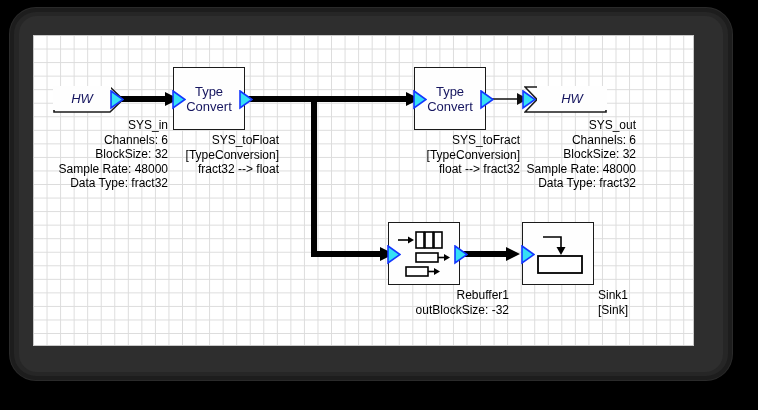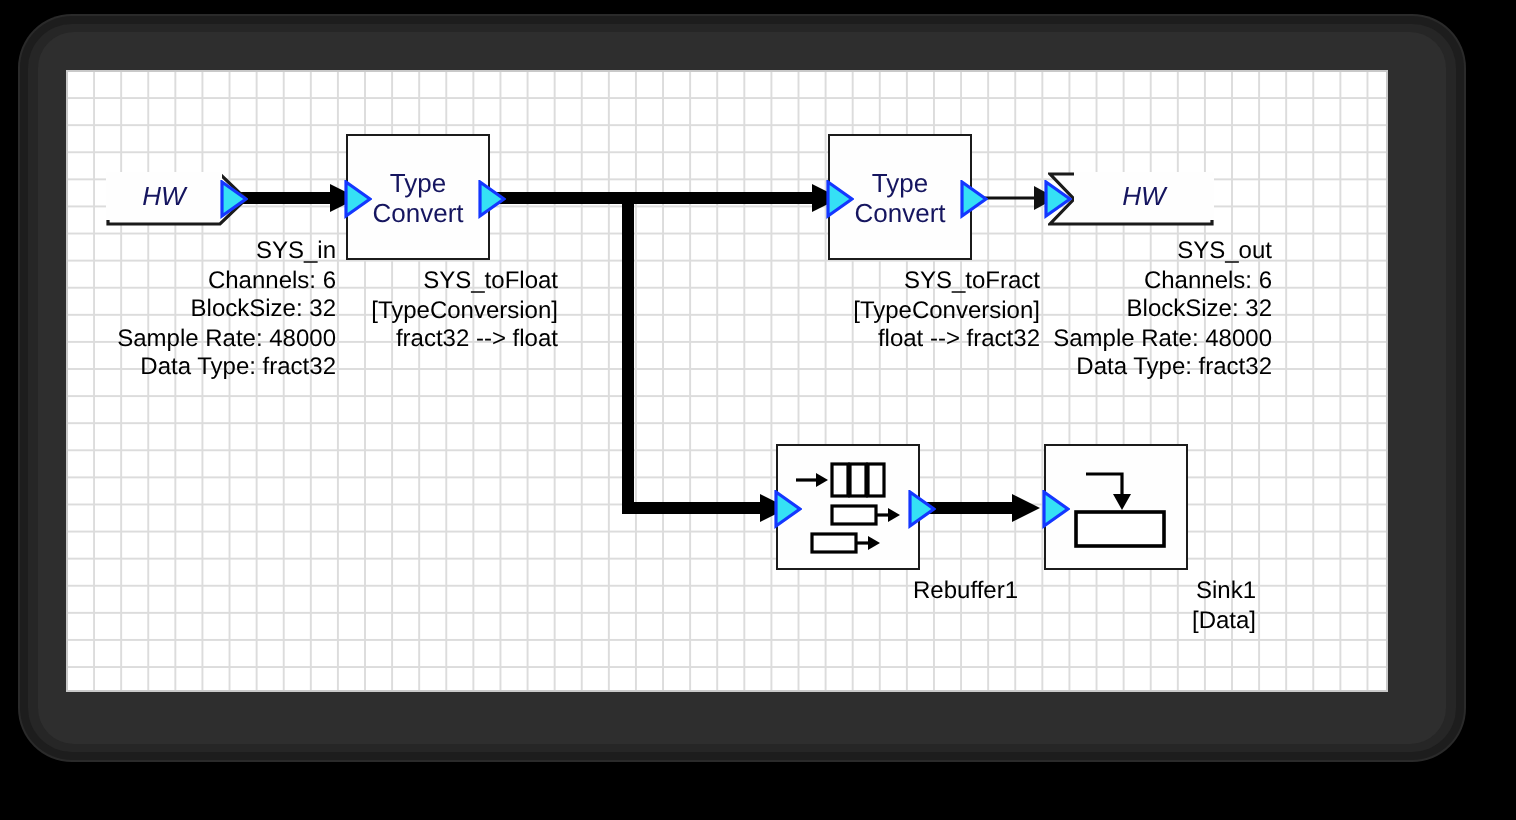--- a/index.html
+++ b/index.html
@@ -187,6 +187,7 @@
       </svg>
       <div class="caption" style="left:335px;top:252px;width:140px;">
         <div>Rebuffer1</div>
+        <div>outBlockSize: -32</div>
       </div>
     </div>
 

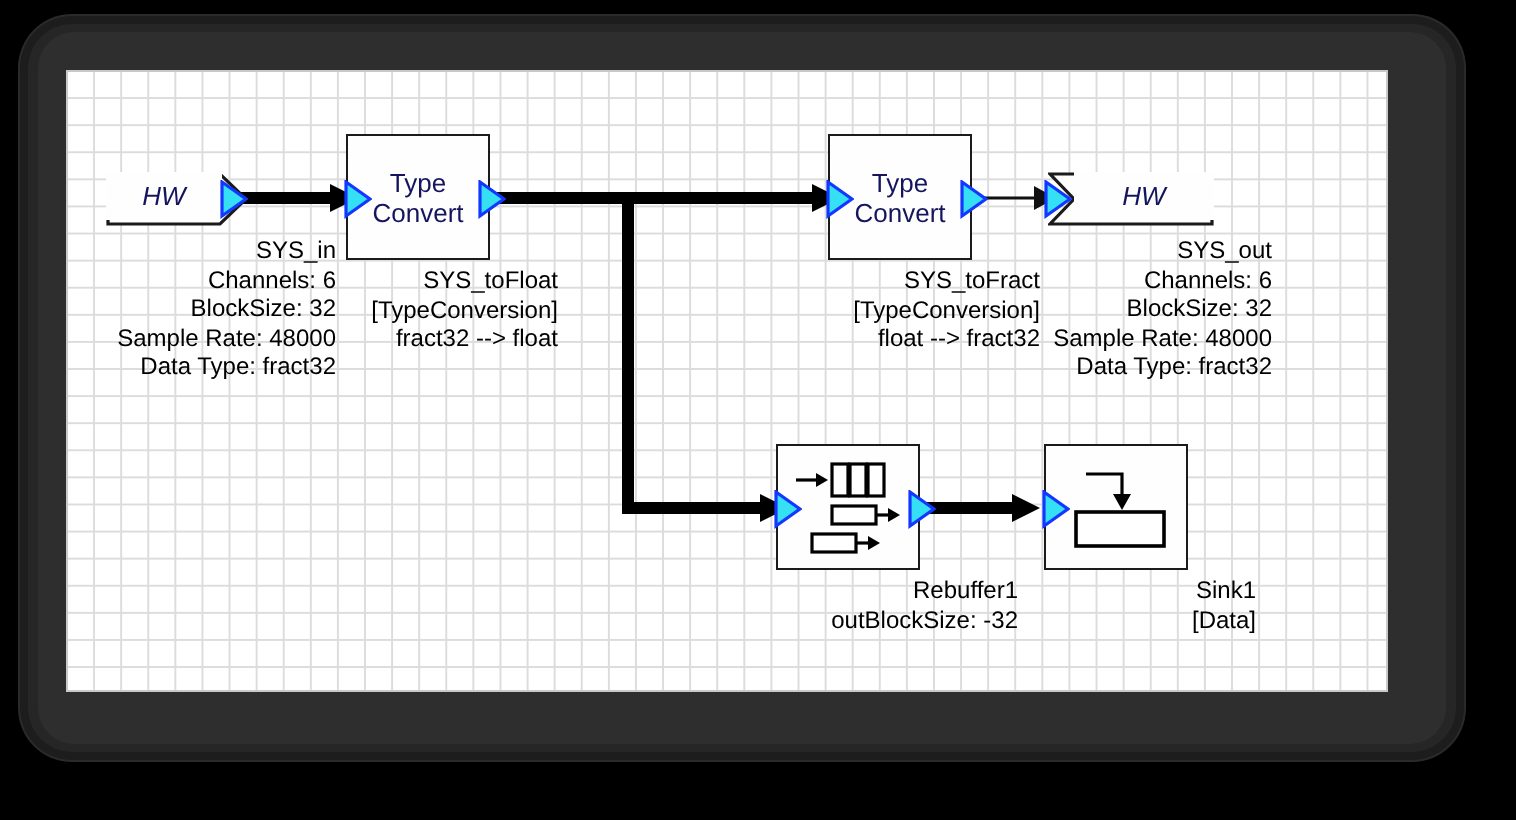--- a/index.html
+++ b/index.html
@@ -204,7 +204,7 @@
       </svg>
       <div class="caption" style="left:454px;top:252px;width:140px;">
         <div>Sink1</div>
-        <div>[Data]</div>
+        <div>[Sink]</div>
       </div>
     </div>
 

